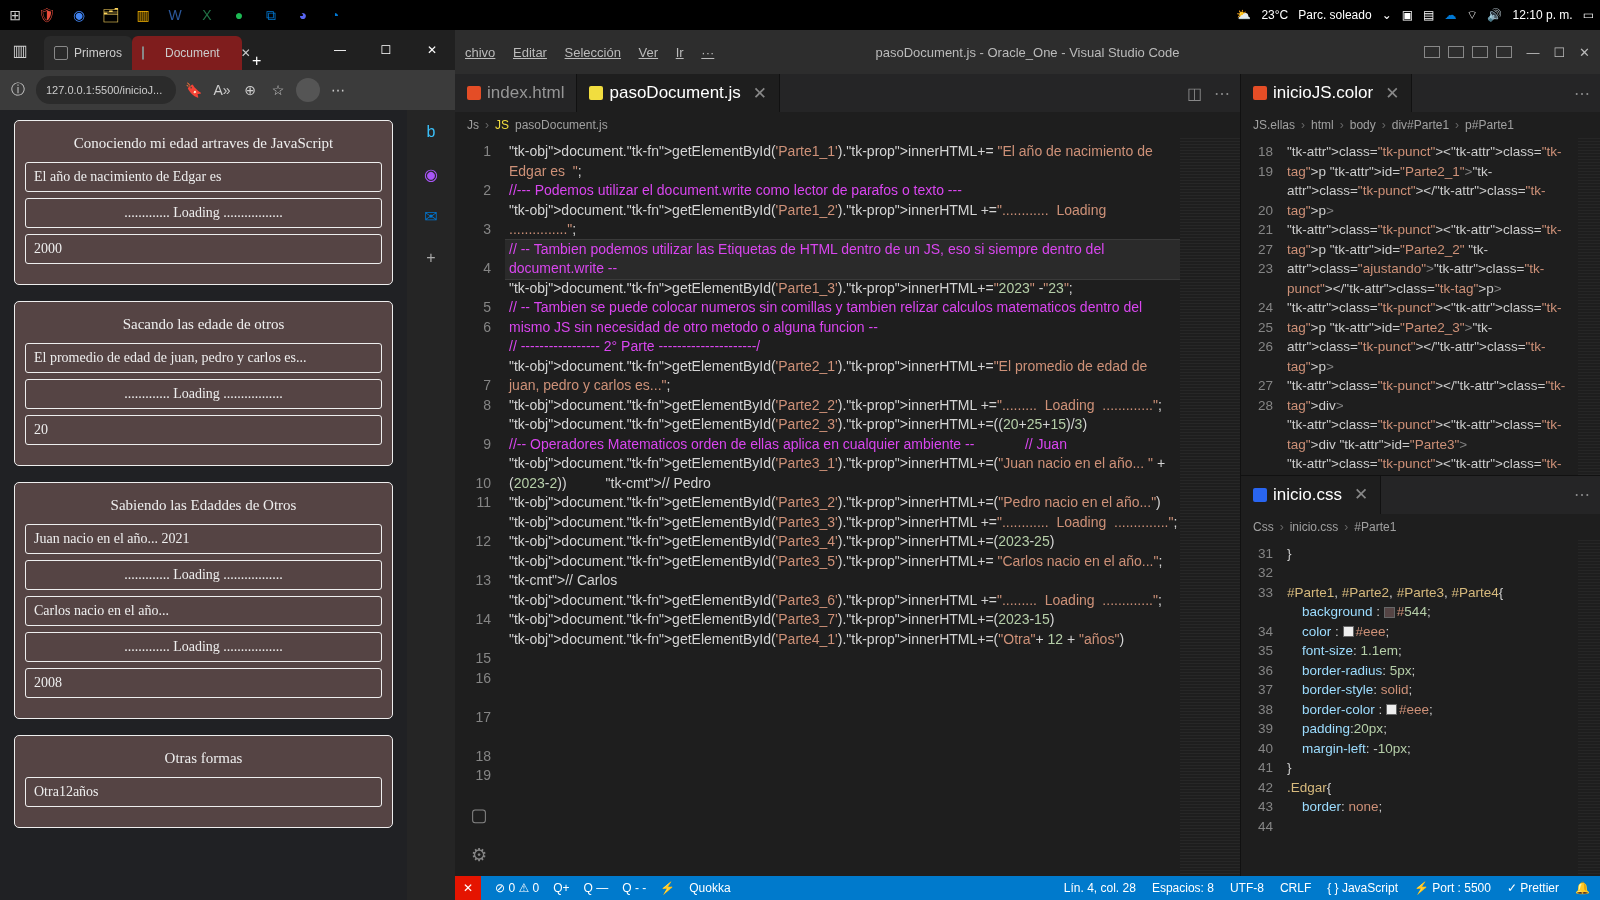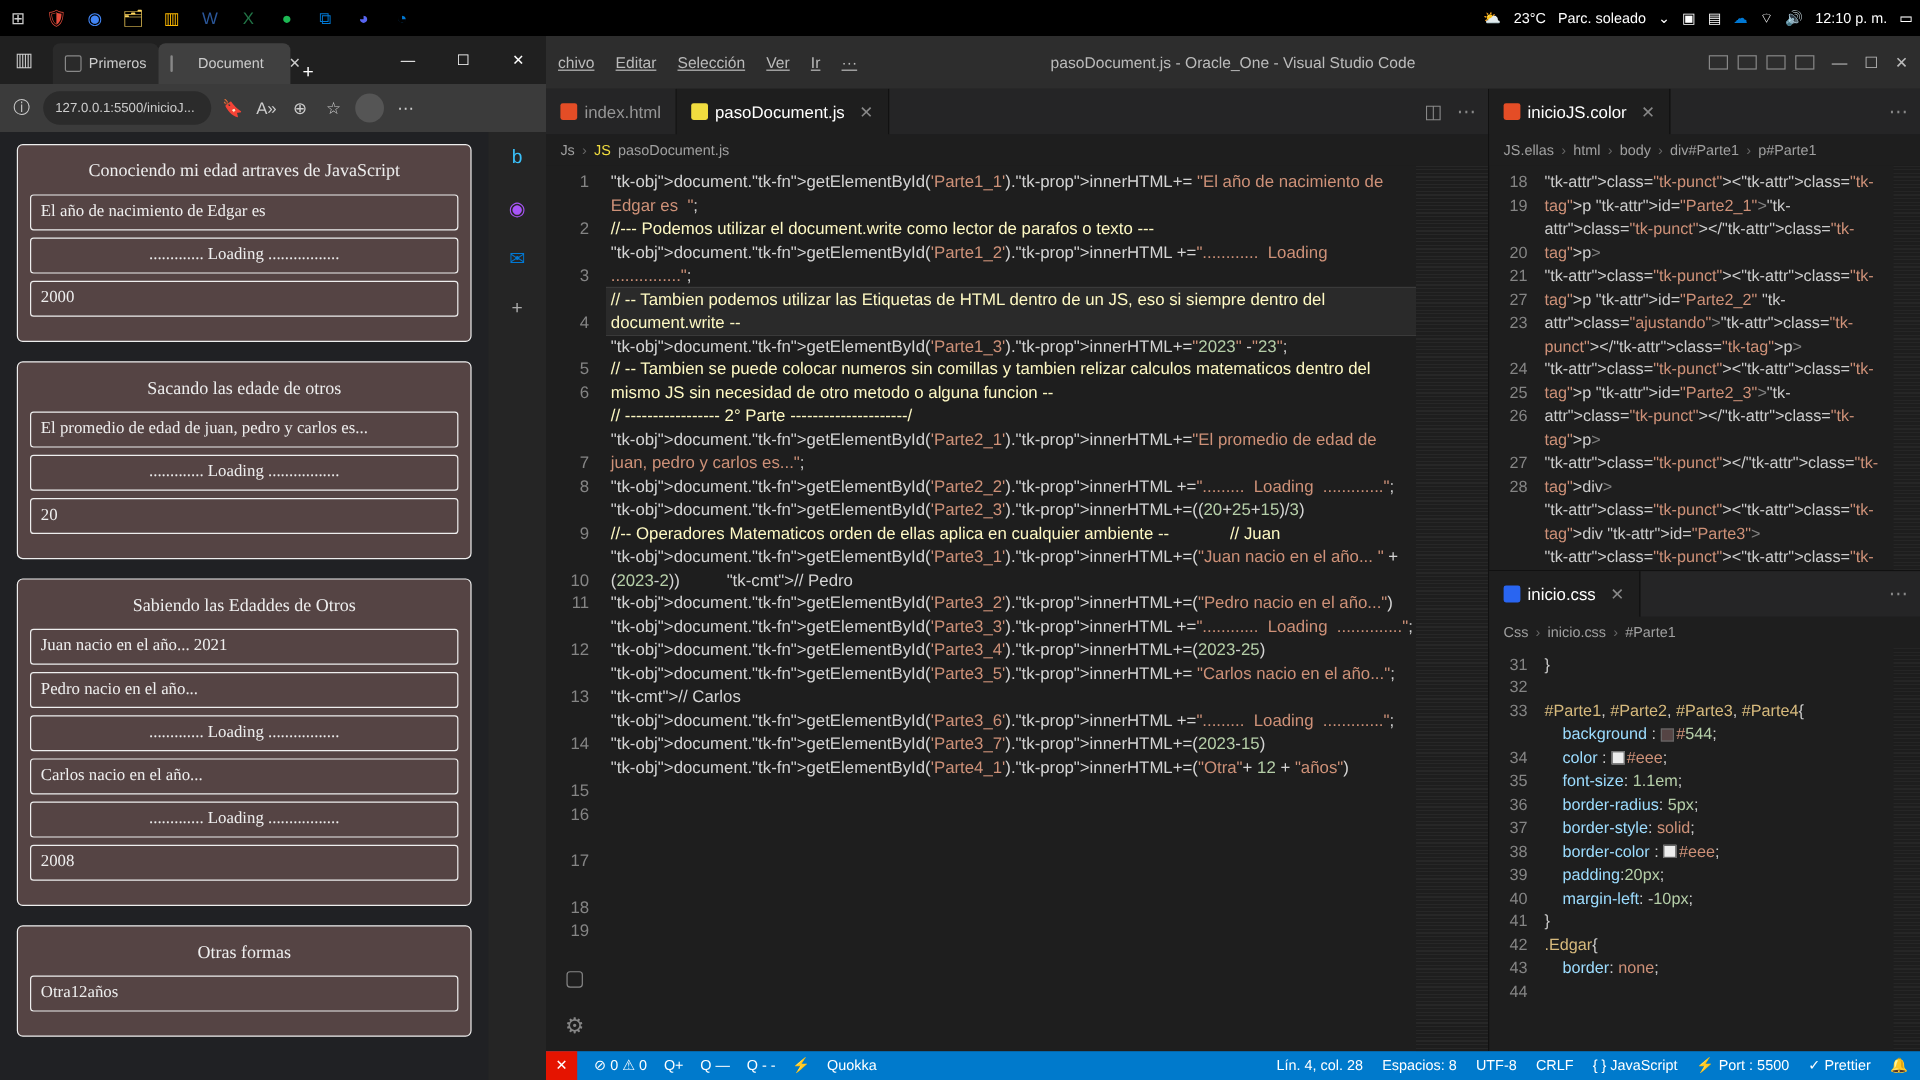--- a/index.html
+++ b/index.html
@@ -20,7 +20,7 @@
 .edge-titlebar { height:40px; background:#202020; display:flex; align-items:center; }
 .edge-tabs { display:flex; height:40px; align-items:flex-end; }
 .edge-tab { height:34px; display:flex; align-items:center; gap:6px; padding:0 10px; font-size:12px; color:#ccc; border-radius:6px 6px 0 0; max-width:110px; }
-.edge-tab.active { background:#404040;gap:21px; }
+.edge-tab.active { background:#7f1d1d;gap:21px; }
 .edge-tab.inactive { background:#2a2a2a; margin-left:4px; }
 .edge-tab .ico { width:14px; height:14px; border:1px solid #888; border-radius:2px; }
 .edge-ctrl { margin-left:auto; display:flex; }

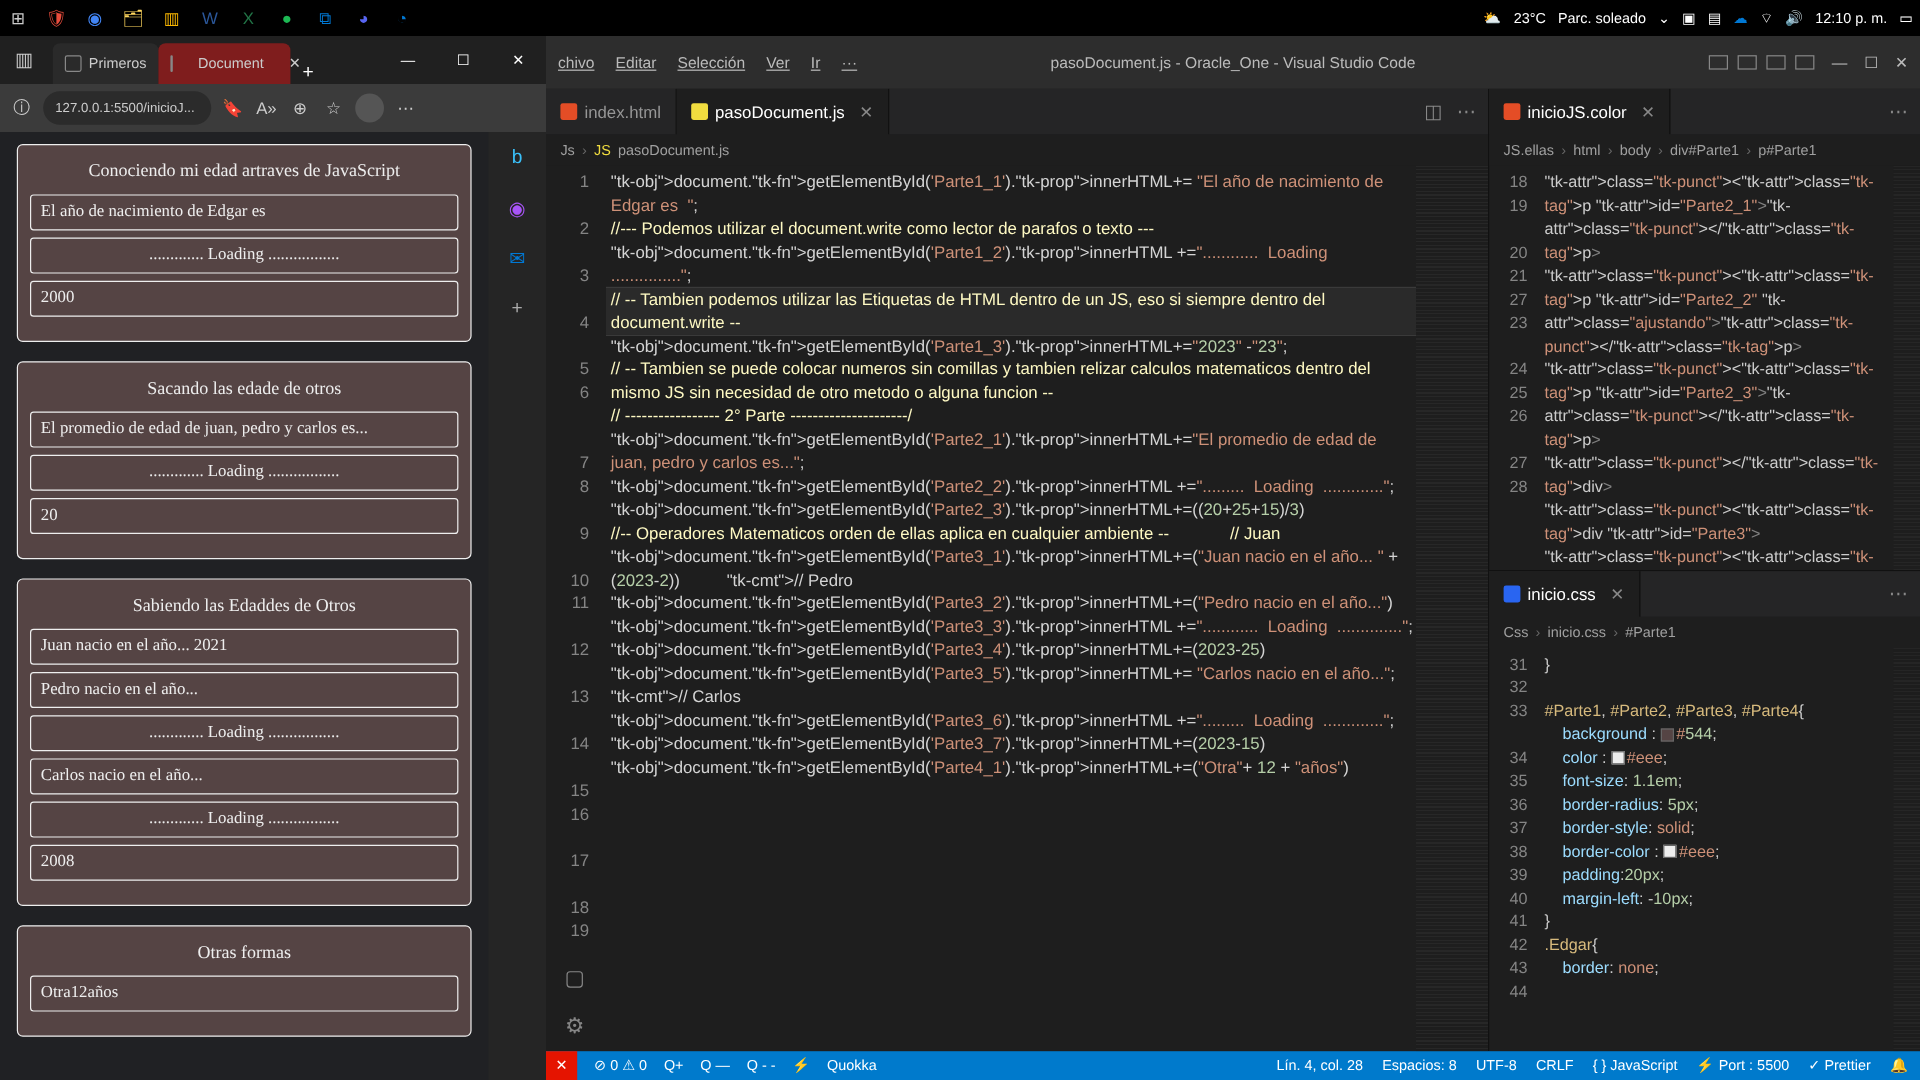--- a/index.html
+++ b/index.html
@@ -54,7 +54,7 @@
 .vsc-right-col { width:360px; display:flex; flex-direction:column; border-left:1px solid #111; }
 
 .vsc-tabs { height:38px; background:#252526; display:flex; align-items:center; }
-.vsc-tab { height:38px; display:flex; align-items:center; gap:6px; padding:0 12px; font-size:14px; color:#969696; border-right:1px solid #111; }
+.vsc-tab { height:38px; display:flex; align-items:center; gap:6px; padding:0 12px; font-size:17px; color:#969696; border-right:1px solid #111; }
 .vsc-tab.active { background:#1e1e1e; color:#fff; }
 .tab-ico { width:14px; height:14px; border-radius:2px; }
 .ico-html { background:#e44d26; }

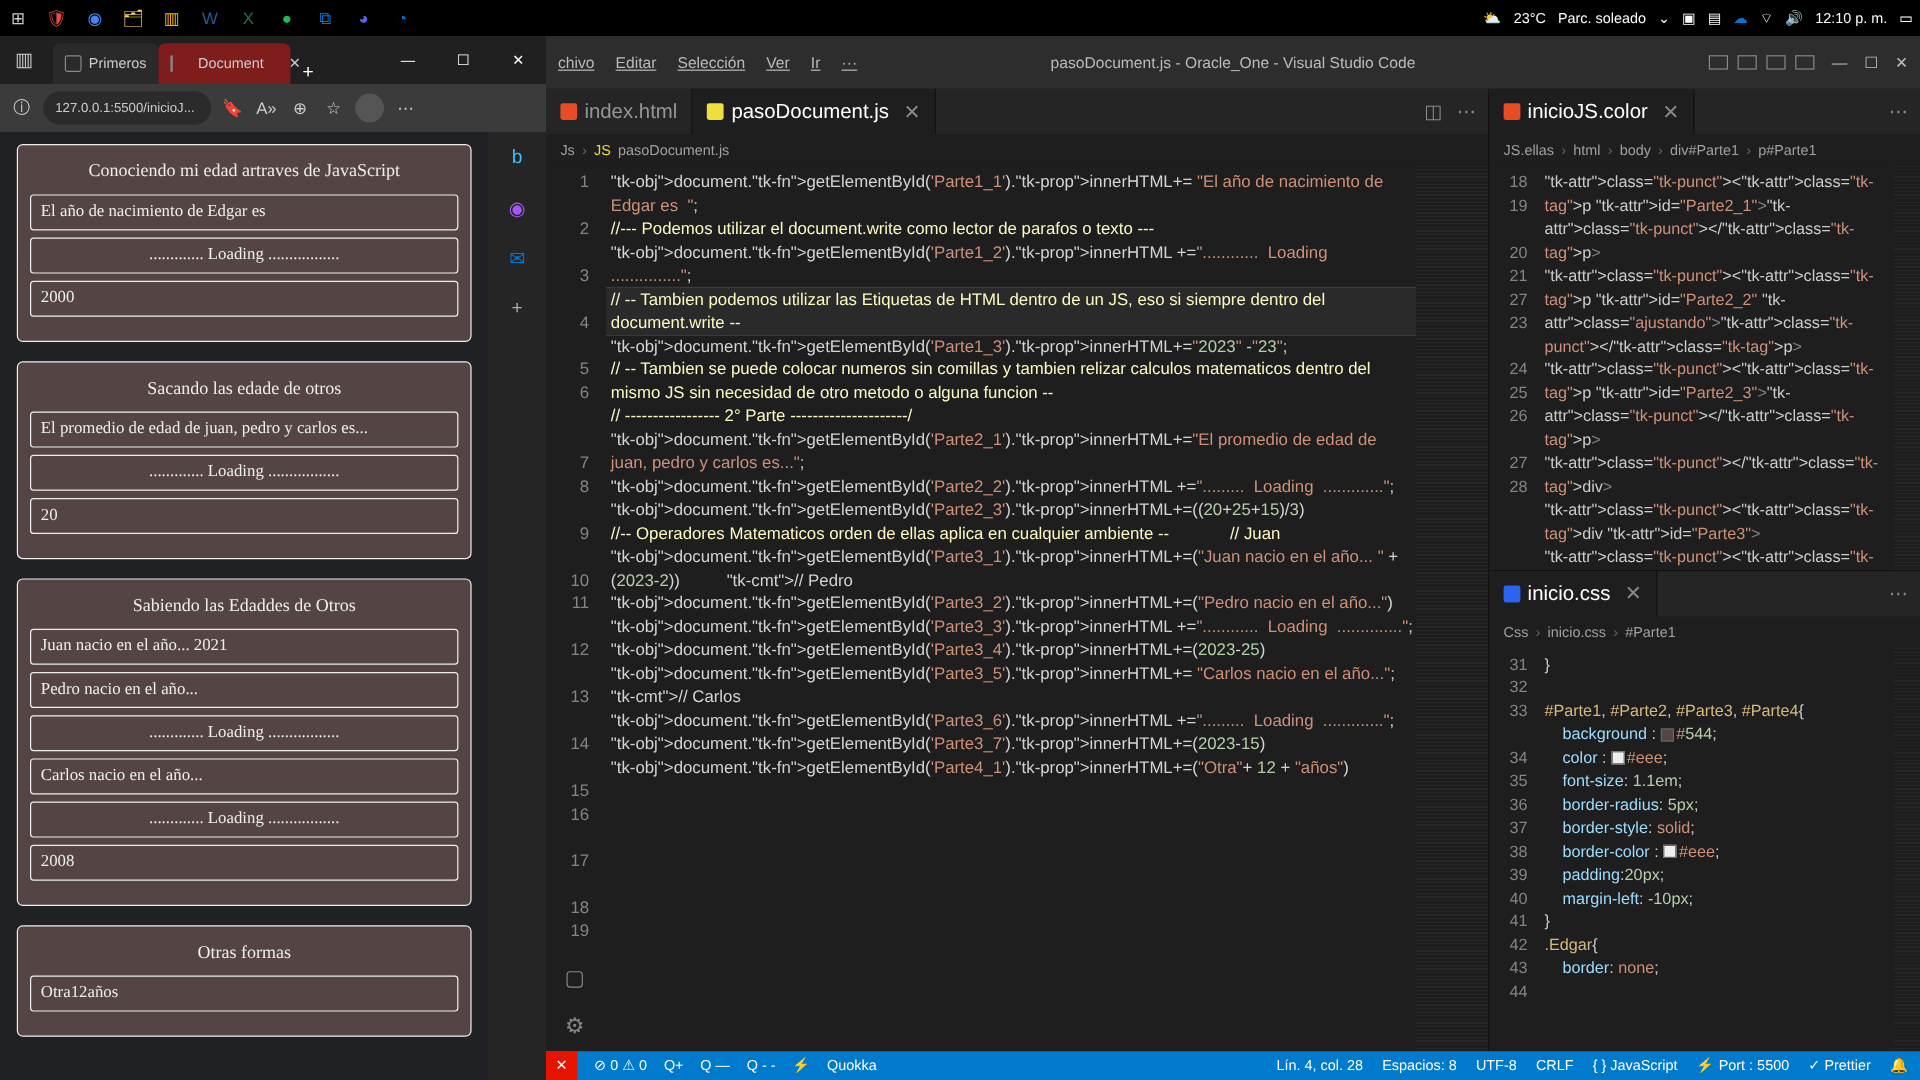--- a/index.html
+++ b/index.html
@@ -74,7 +74,7 @@
 .code .wrap { white-space:pre-wrap; height:auto; min-height:19.5px; }
 .minimap { width:60px; background:#1e1e1e; opacity:.35; background-image:repeating-linear-gradient(#3a3a3a 0 1px, transparent 1px 3px); }
 .tk-str { color:#ce9178; }
-.tk-cmt { color:#fef9c3; }
+.tk-cmt { color:#d946ef; }
 .tk-num { color:#b5cea8; }
 .tk-attr { color:#9cdcfe; }
 .tk-sel { color:#d7ba7d; }

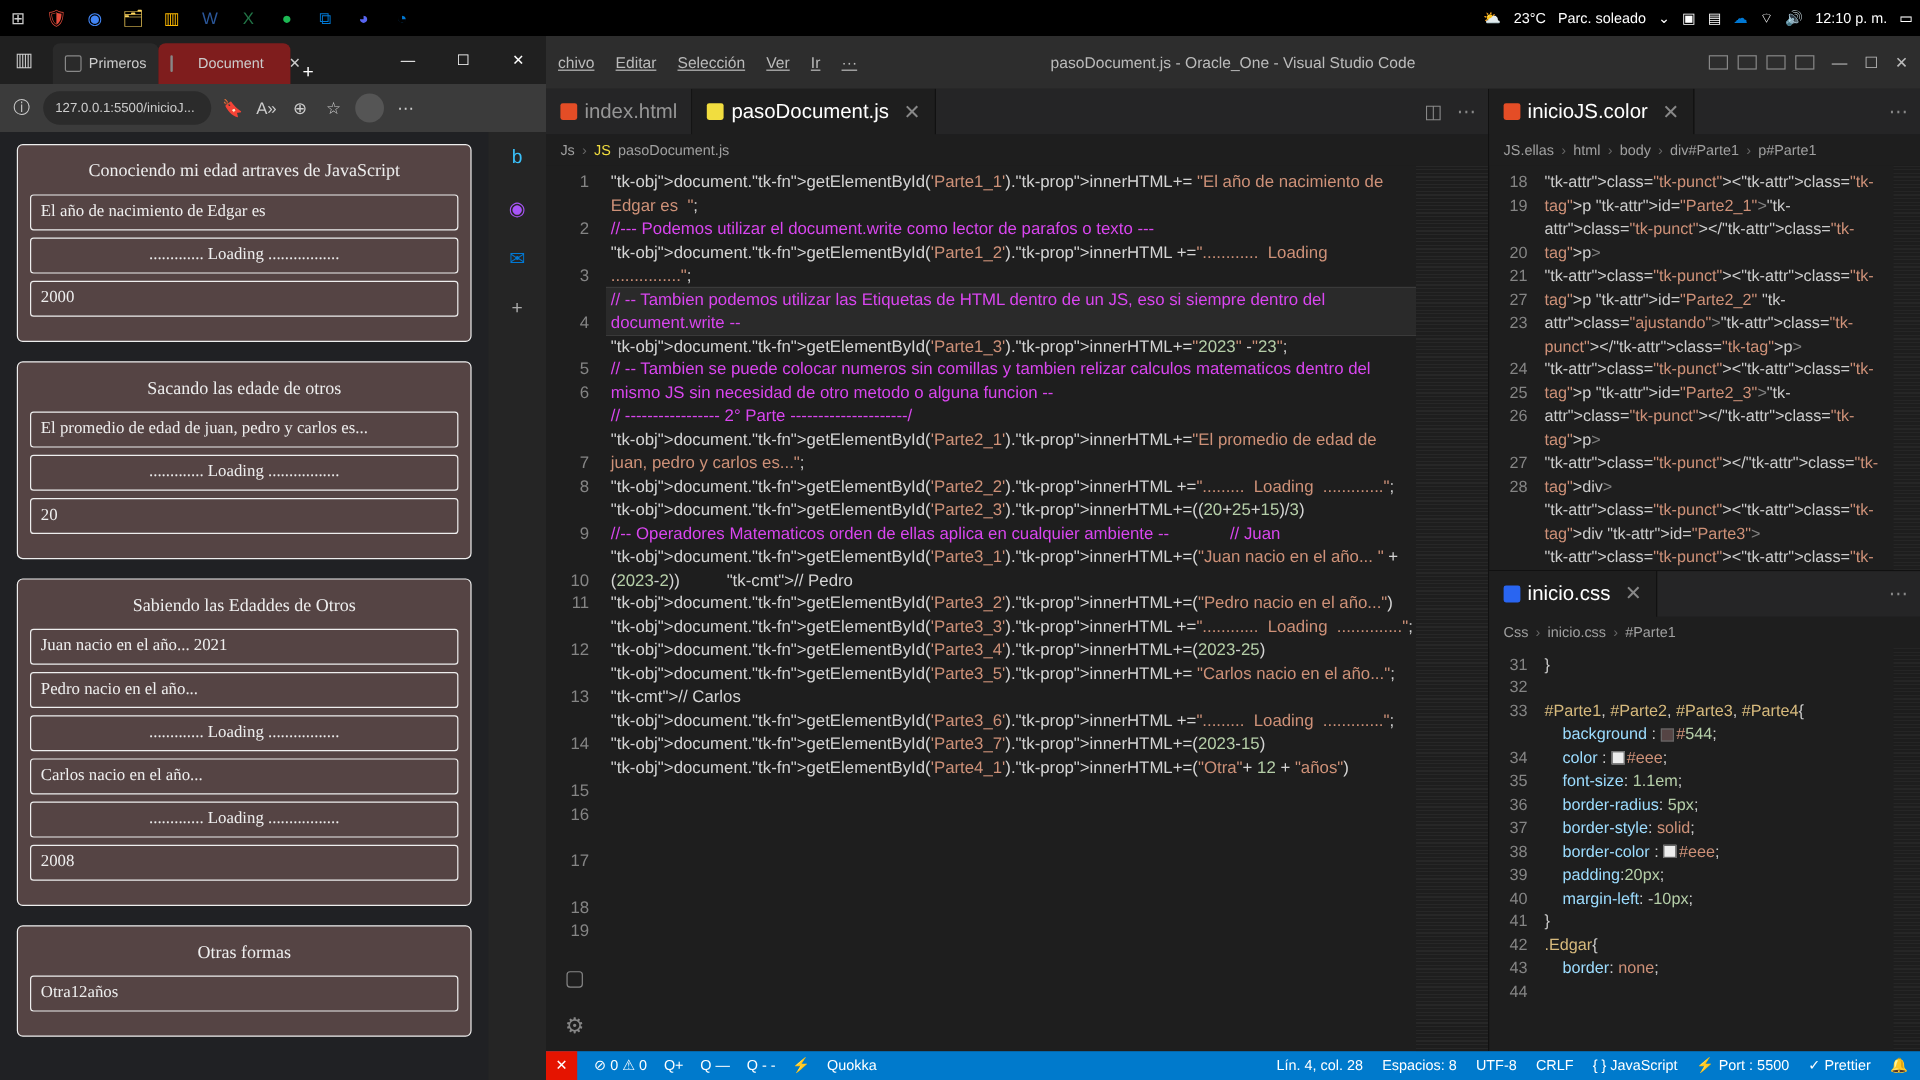--- a/index.html
+++ b/index.html
@@ -187,7 +187,6 @@
           <div class="card">
             <h3>Sabiendo las Edaddes de Otros</h3>
             <p>Juan nacio en el año... 2021</p>
-            <p>Pedro nacio en el año...</p>
             <p class="center">............. Loading .................</p>
             <p>Carlos nacio en el año...</p>
             <p class="center">............. Loading .................</p>

